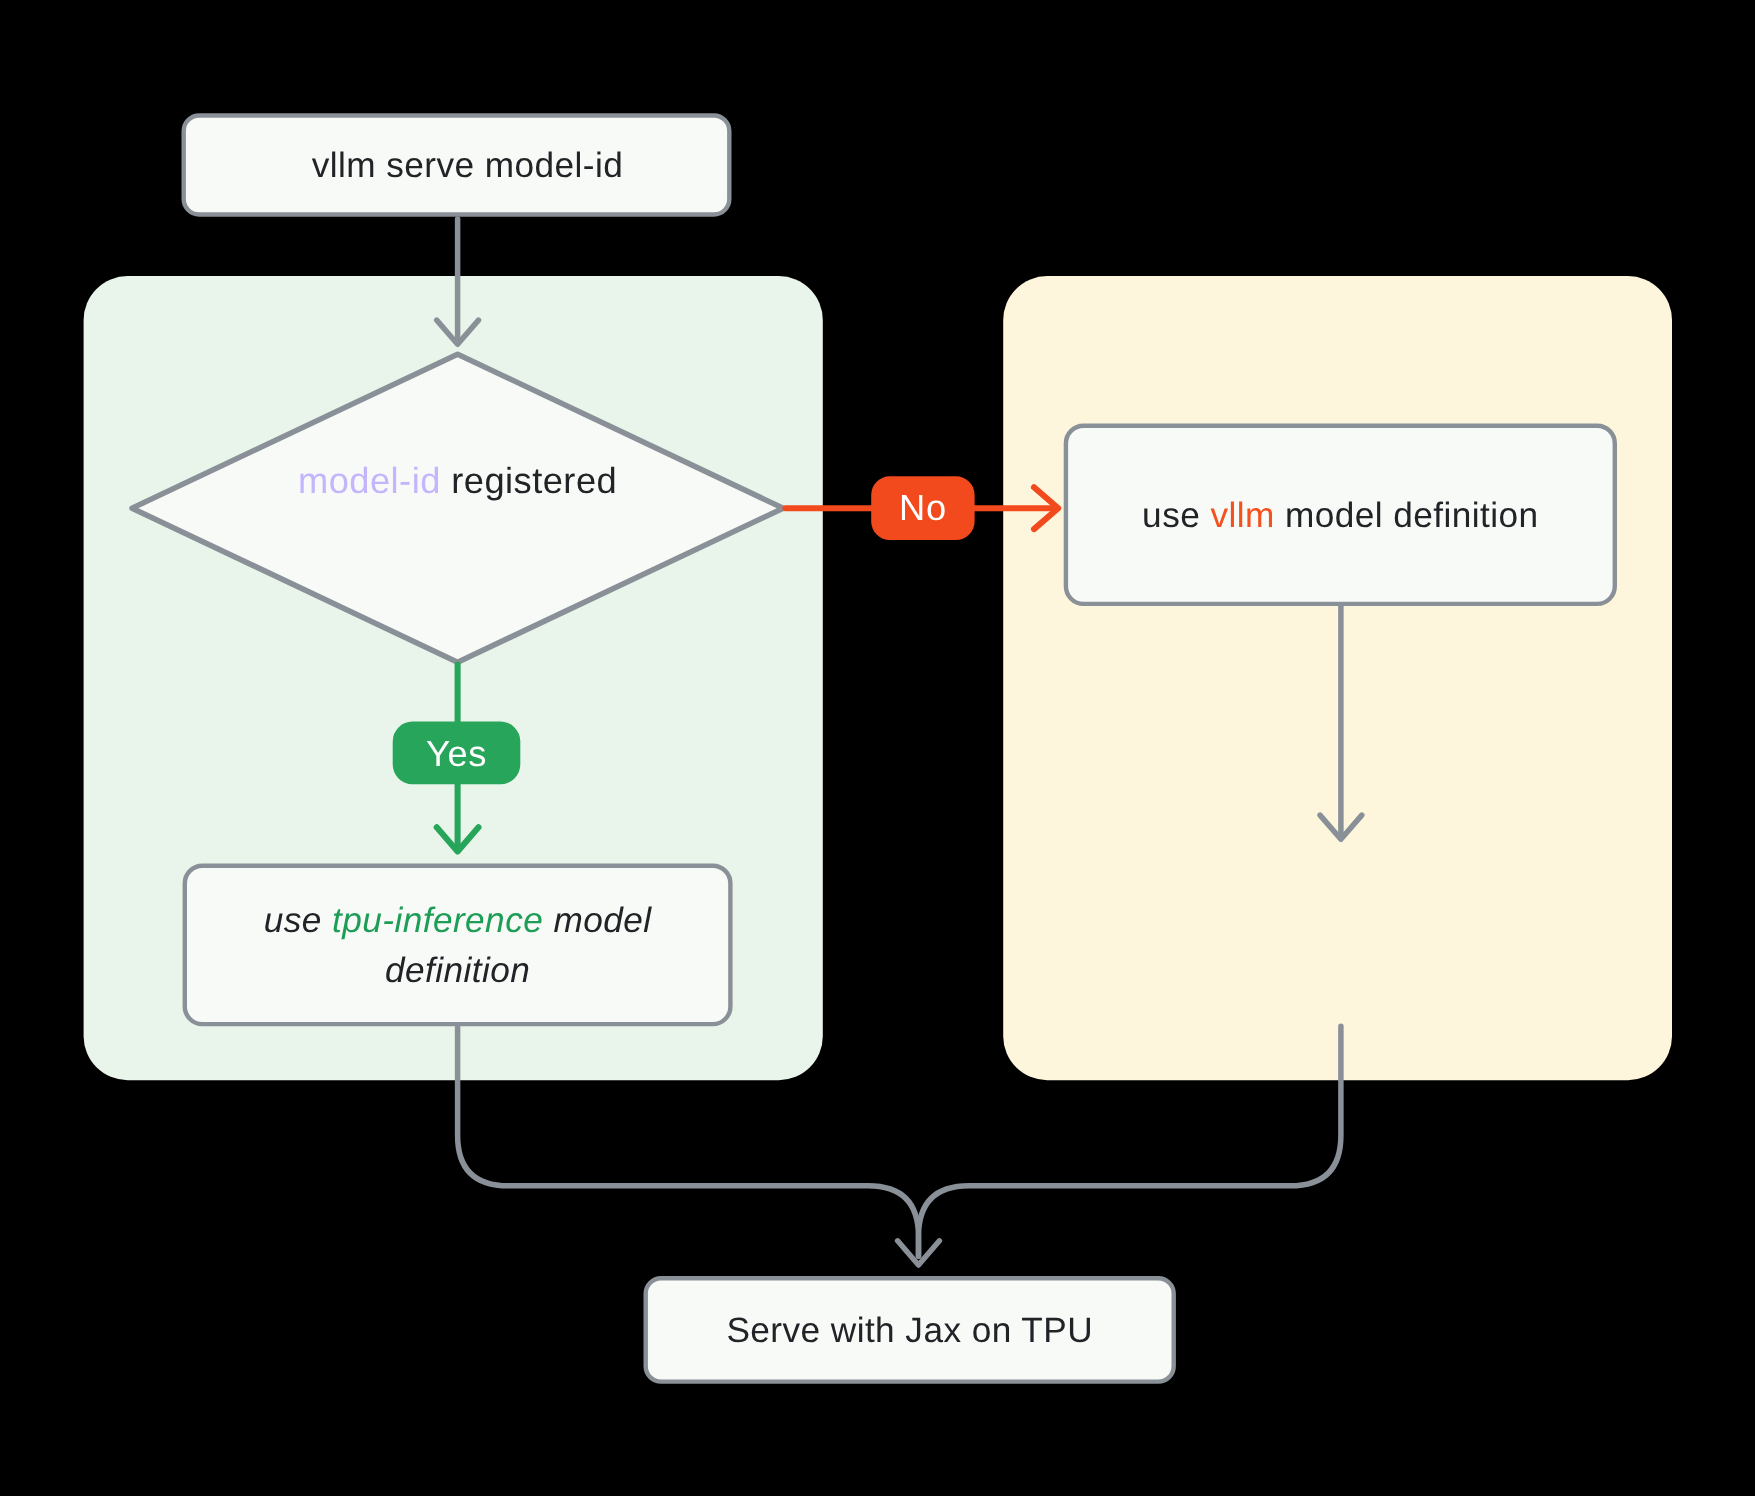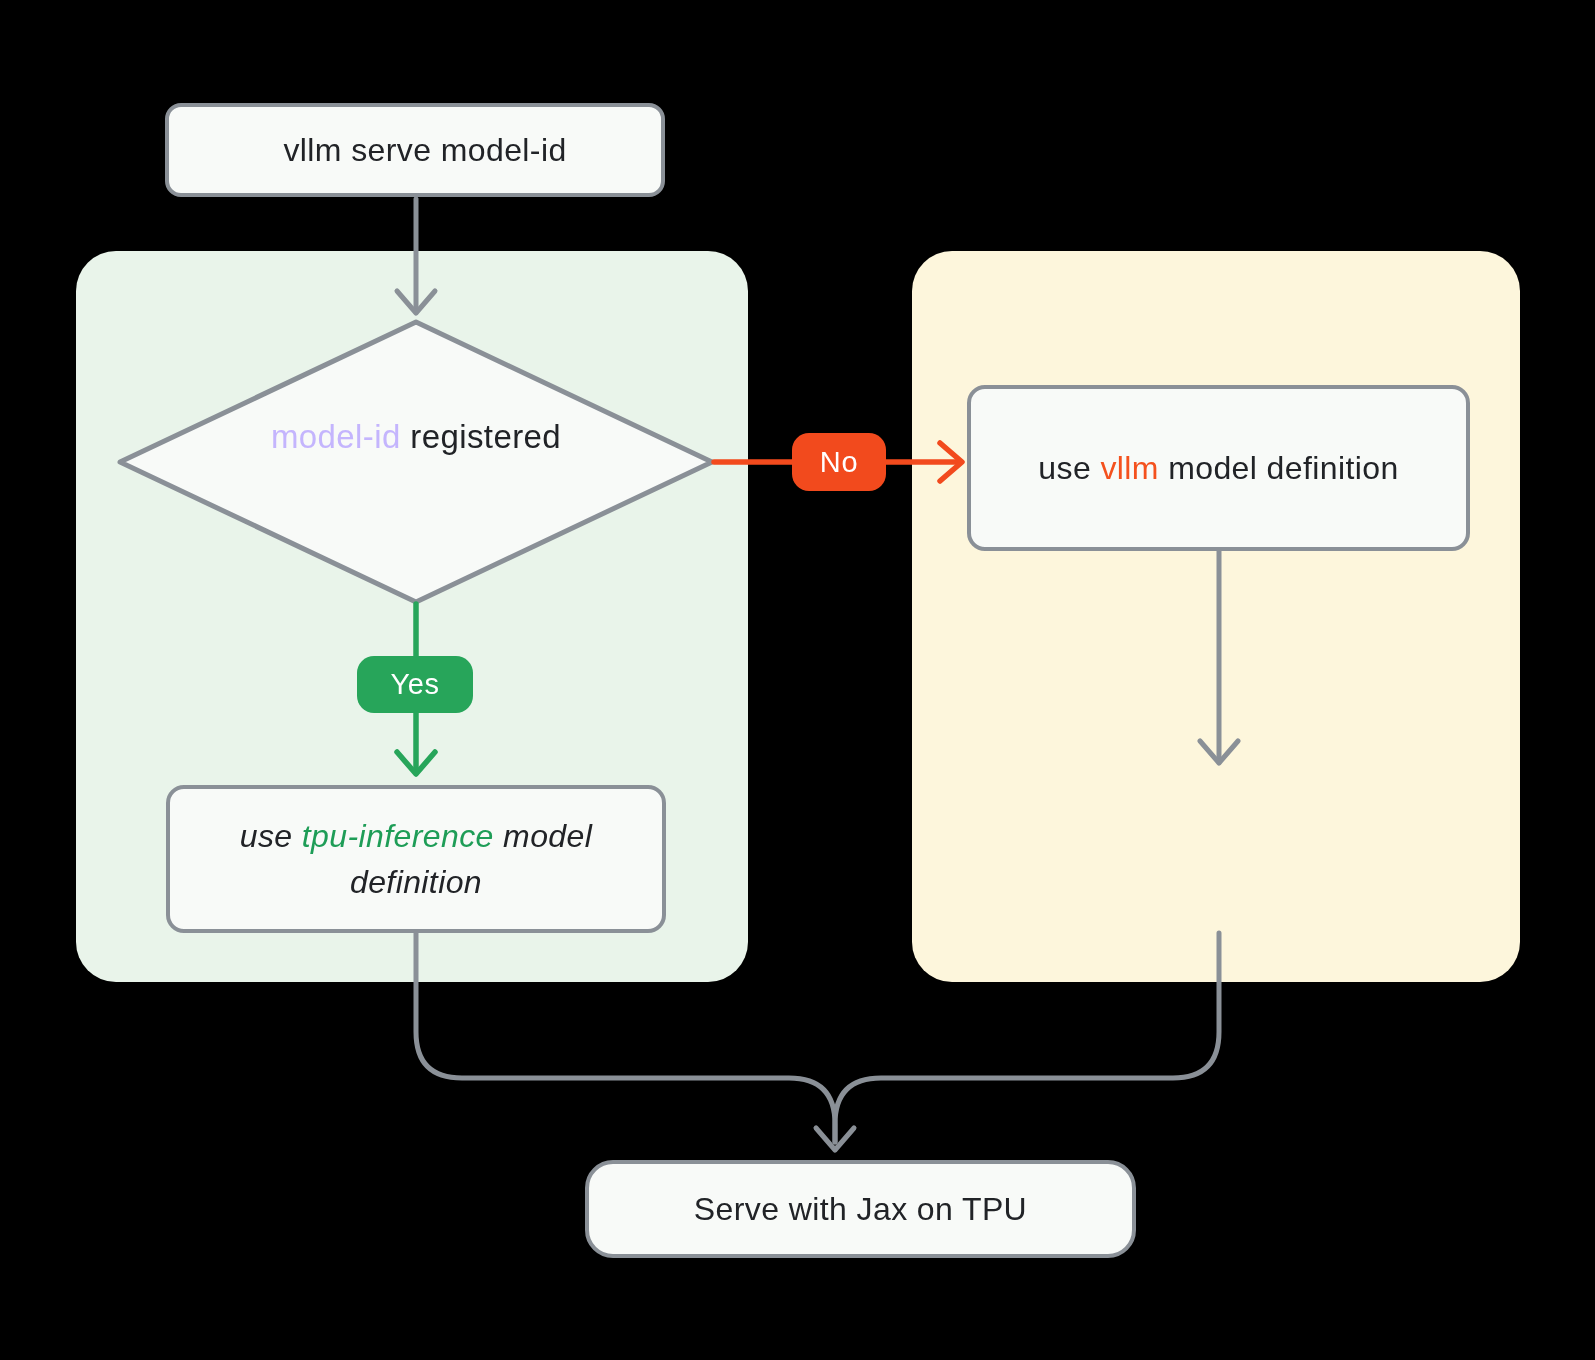--- a/index.html
+++ b/index.html
@@ -42,7 +42,7 @@
   .badge {
     position: absolute;
     display: flex; align-items: center; justify-content: center;
-    color: #FFFFFF; font-size: 29px; letter-spacing: 0.6px;
+    color: #FFFFFF; font-size: 33px; letter-spacing: 0.6px;
     border-radius: 17px;
   }
   .badge-yes { left: 357px; top: 656px; width: 116px; height: 57px; background: #27A55A; }

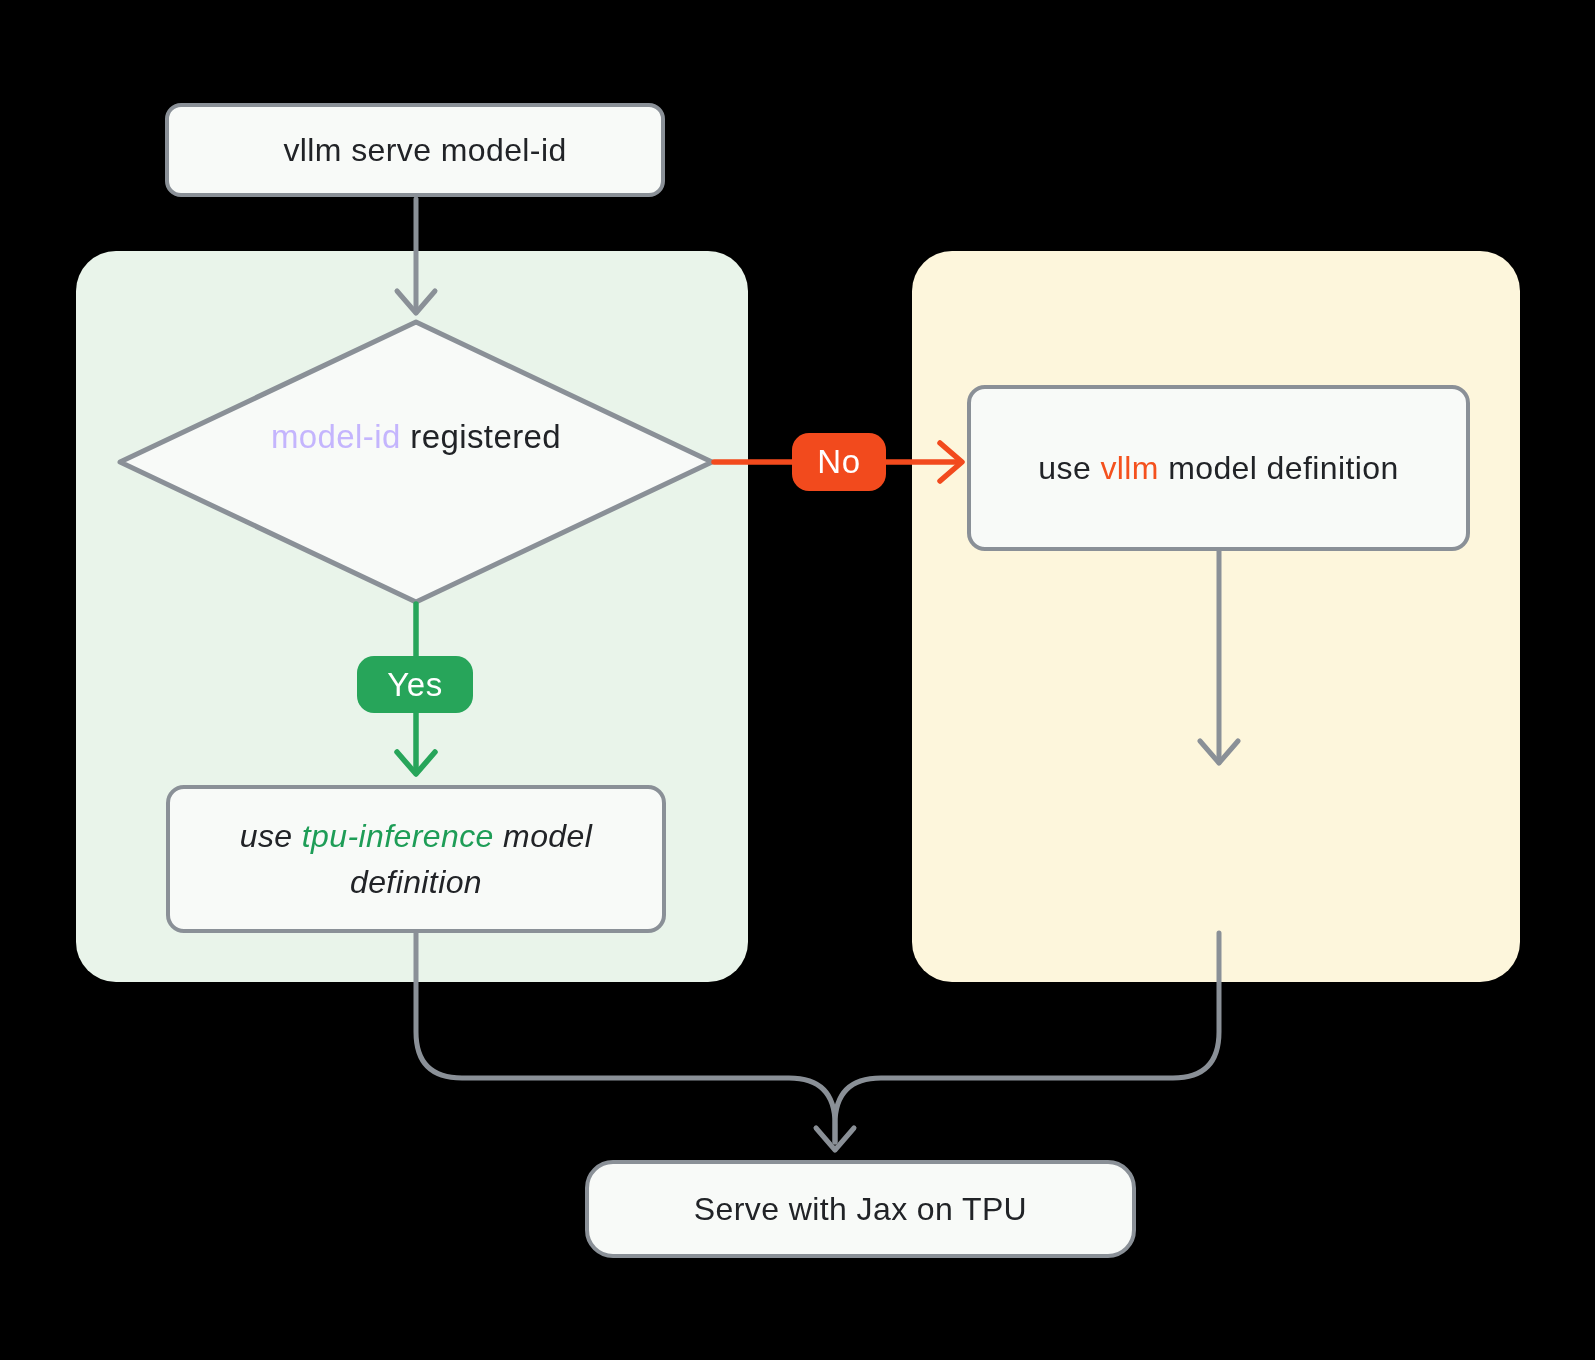--- a/index.html
+++ b/index.html
@@ -45,7 +45,7 @@
     color: #FFFFFF; font-size: 33px; letter-spacing: 0.6px;
     border-radius: 17px;
   }
-  .badge-yes { left: 357px; top: 656px; width: 116px; height: 57px; background: #27A55A; }
+  .badge-yes { left: 357px; top: 656px; width: 116px; height: 57px; background: #27A55A; border-radius: 18px; }
   .badge-no  { left: 792px; top: 433px; width: 94px;  height: 58px; background: #F24A1D; }
 
   .t-blue   { color: #c4b5fd; white-space: nowrap; }

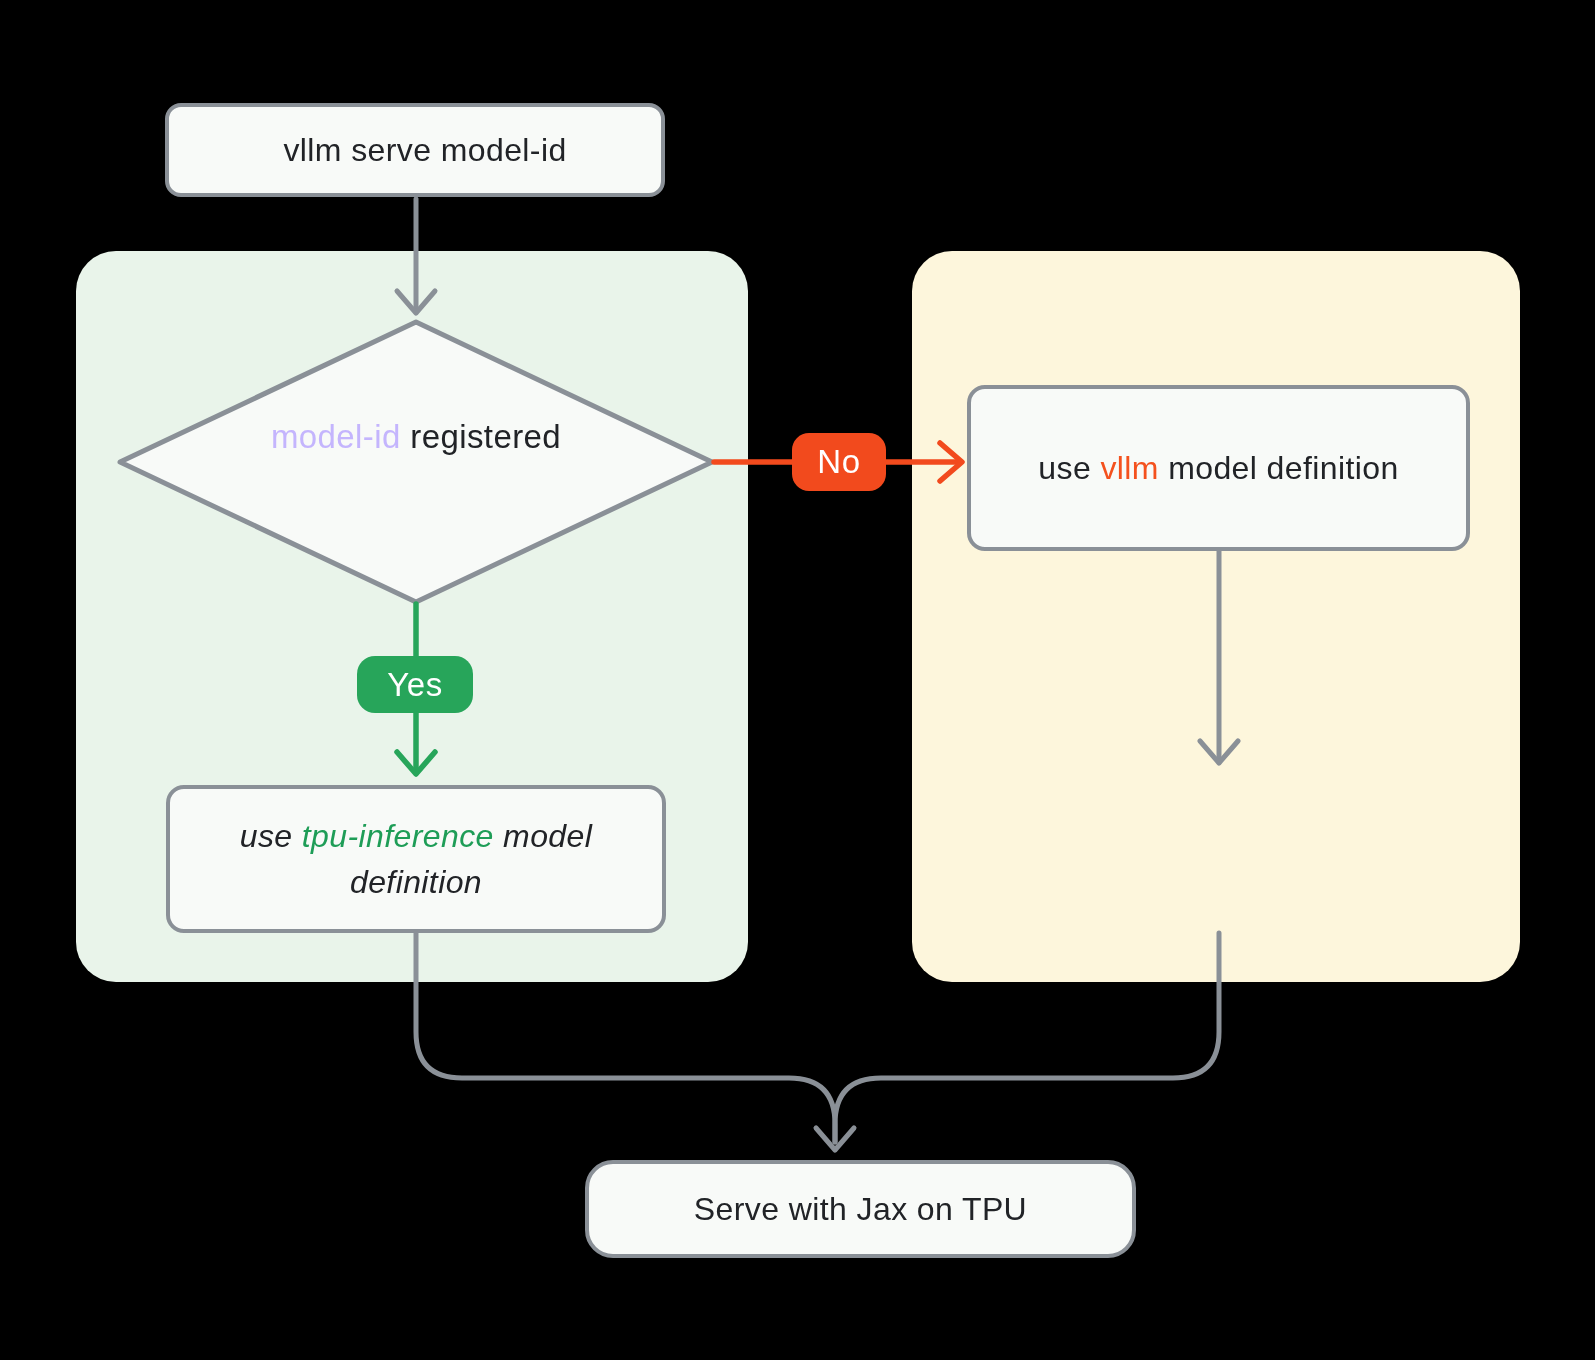--- a/index.html
+++ b/index.html
@@ -31,7 +31,7 @@
   .node-usetpu { left: 166px; top: 785px;  width: 500px; height: 148px; }
   .node-usevllm{ left: 967px; top: 385px;  width: 503px; height: 166px; }
   .node-torchax{ left: 967px; top: 786px;  width: 503px; height: 147px; }
-  .node-serve  { left: 585px; top: 1160px; width: 551px; height: 98px;  border-radius: 28px; }
+  .node-serve  { left: 585px; top: 1160px; width: 484px; height: 98px;  border-radius: 16px; }
 
   .decision-text {
     position: absolute; left: 166px; top: 413px; width: 500px;

